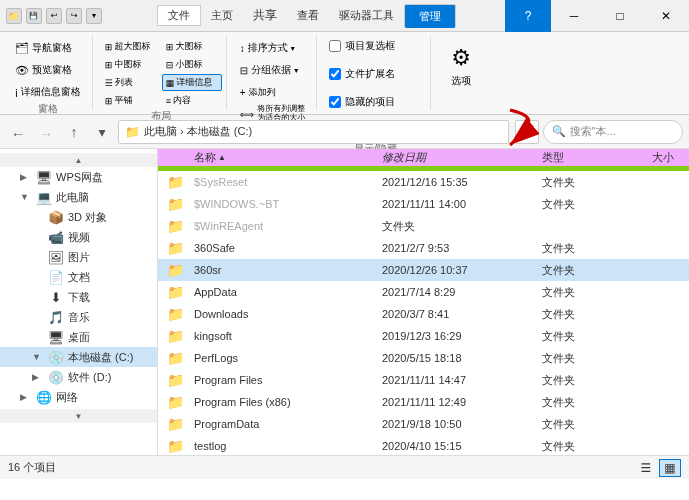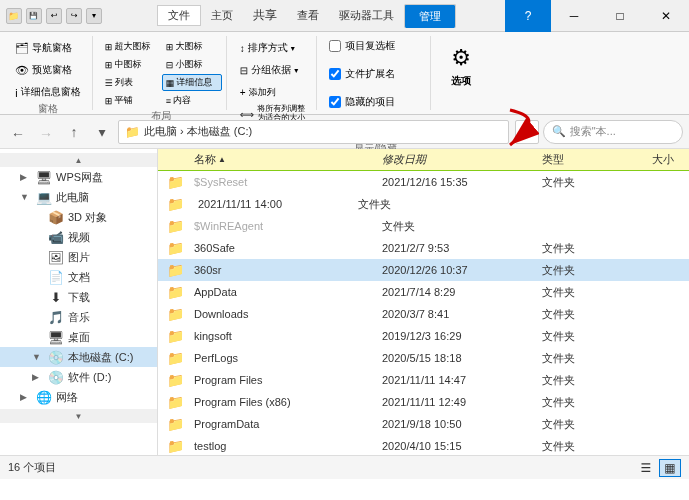--- a/index.html
+++ b/index.html
@@ -219,7 +219,7 @@
         <div style="display:flex; flex-direction:column; gap:2px; flex:1; justify-content:center; align-items:center;">
           <div class="ribbon-btn-large">
             <div class="icon" style="font-size:22px;">⚙</div>
-            <span style="font-size:10px;font-weight:bold;">选项</span>
+            <span style="font-size:10px;">选项</span>
           </div>
         </div>
         <div style="font-size:10px; color:#666; text-align:center; opacity:0;">　</div>

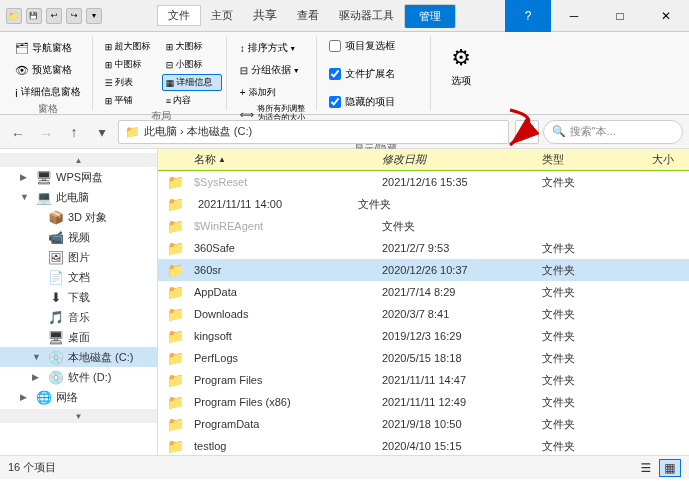--- a/index.html
+++ b/index.html
@@ -55,7 +55,7 @@
 
     
     .file-list { flex: 1; display: flex; flex-direction: column; overflow: hidden; }
-    .file-list-header { display: flex; background: #fef9c3; border-bottom: 1px solid #84cc16; height: 22px; align-items: center; font-size: 11px; color: #333; }
+    .file-list-header { display: flex; background: #f0abfc; border-bottom: 5px solid #84cc16; height: 22px; align-items: center; font-size: 11px; color: #333; }
     .col-name { flex: 0 0 220px; padding: 0 4px 0 36px; cursor: pointer; display: flex; align-items: center; gap: 2px; }
     .col-name .sort-arrow { font-size: 8px; }
     .col-date { flex: 0 0 160px; padding: 0 4px; cursor: pointer; font-style: italic; }

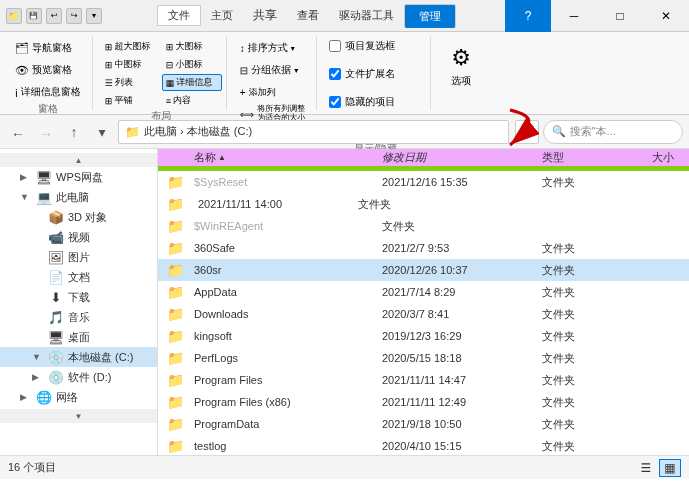--- a/index.html
+++ b/index.html
@@ -343,6 +343,7 @@
         </div>
         <div class="file-row" style="color:#aaa;">
           <div class="file-icon" style="color:#FFB900;">📁</div>
+          <div class="file-name">$WINDOWS.~BT</div>
           <div class="file-date">2021/11/11 14:00</div>
           <div class="file-type">文件夹</div>
           <div class="file-size"></div>

